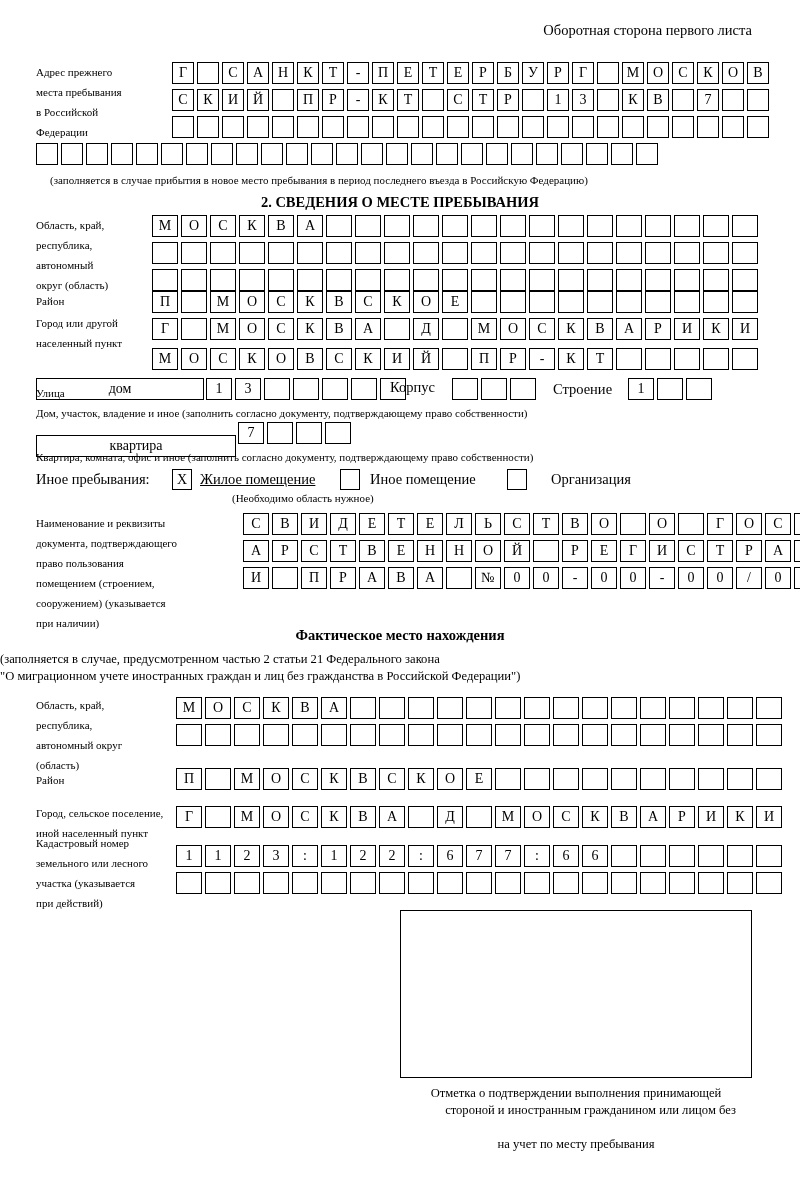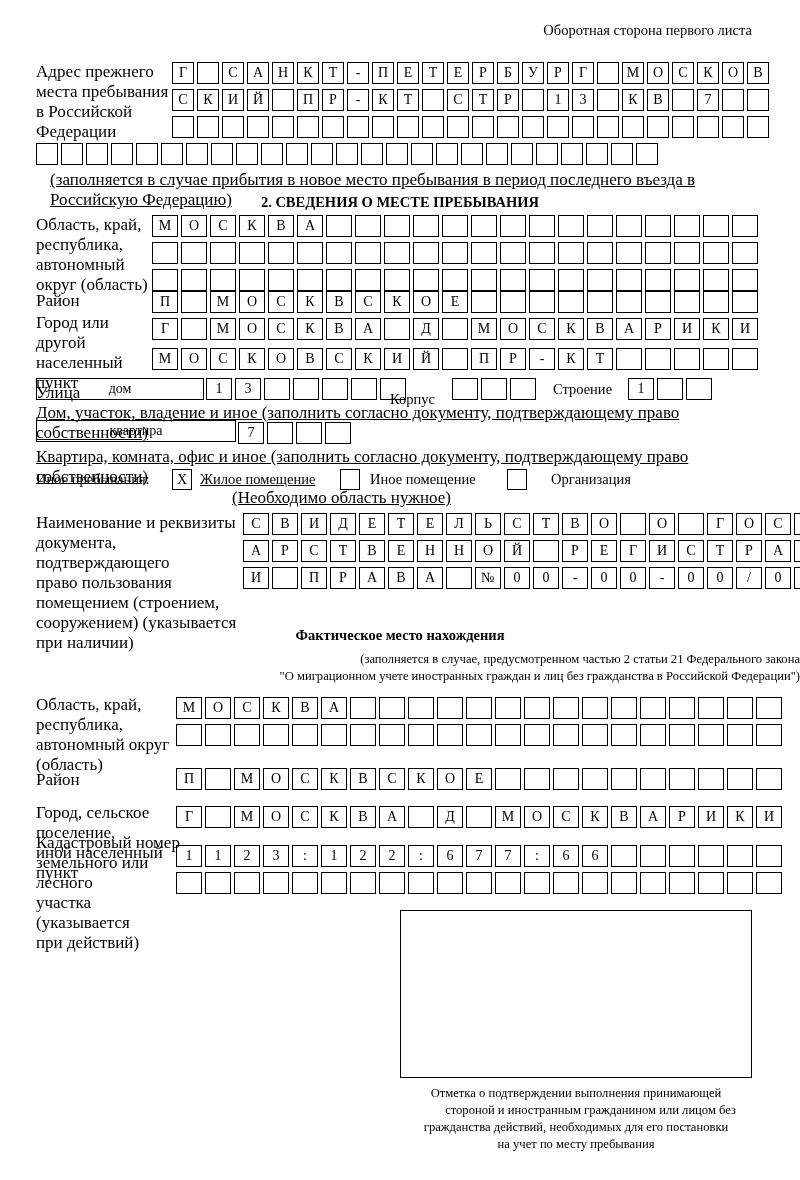--- a/index.html
+++ b/index.html
@@ -29,7 +29,7 @@
   }
   .lbl {
     position: absolute;
-    font-size: 17px;
+    font-size: 11px;
     line-height: 20px;
     white-space: pre-line;
   }

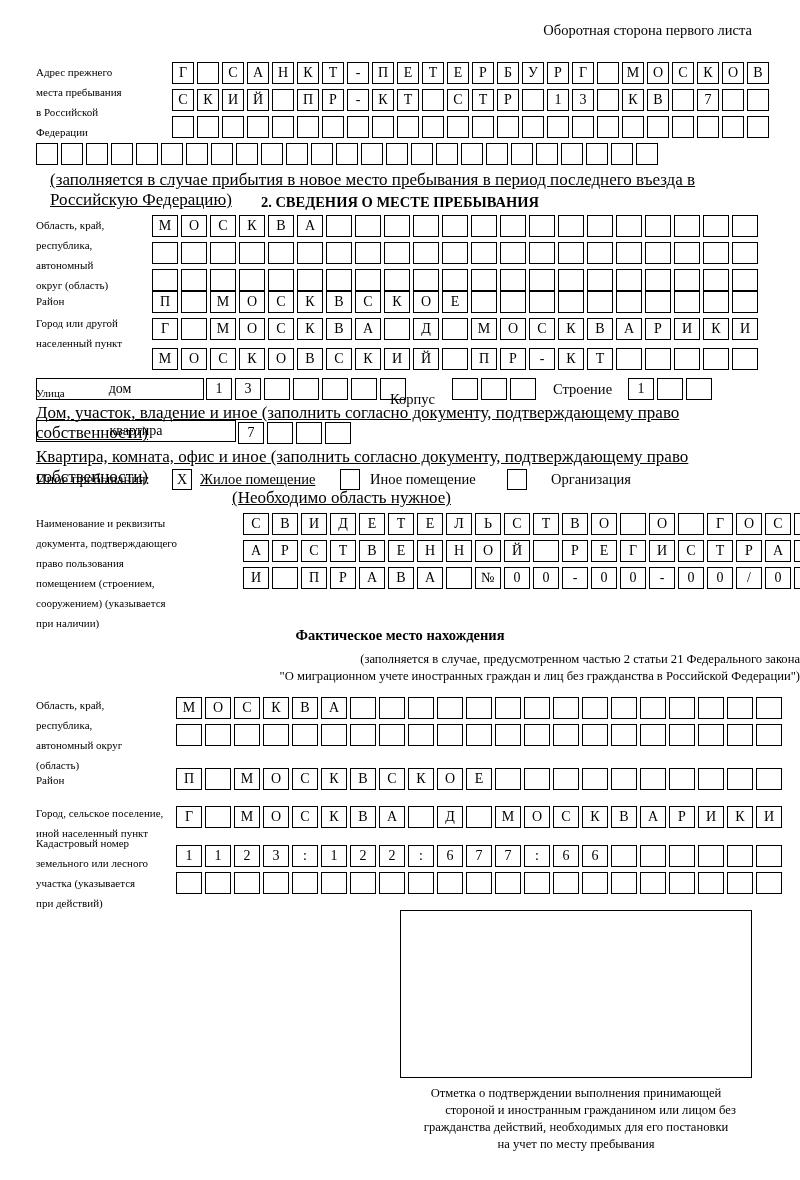--- a/index.html
+++ b/index.html
@@ -34,8 +34,7 @@
     white-space: pre-line;
   }
   .lbl.small {
-    font-size: 17px;
-    text-decoration: underline;
+    font-size: 11px;
   }
   .center-title {
     position: absolute;

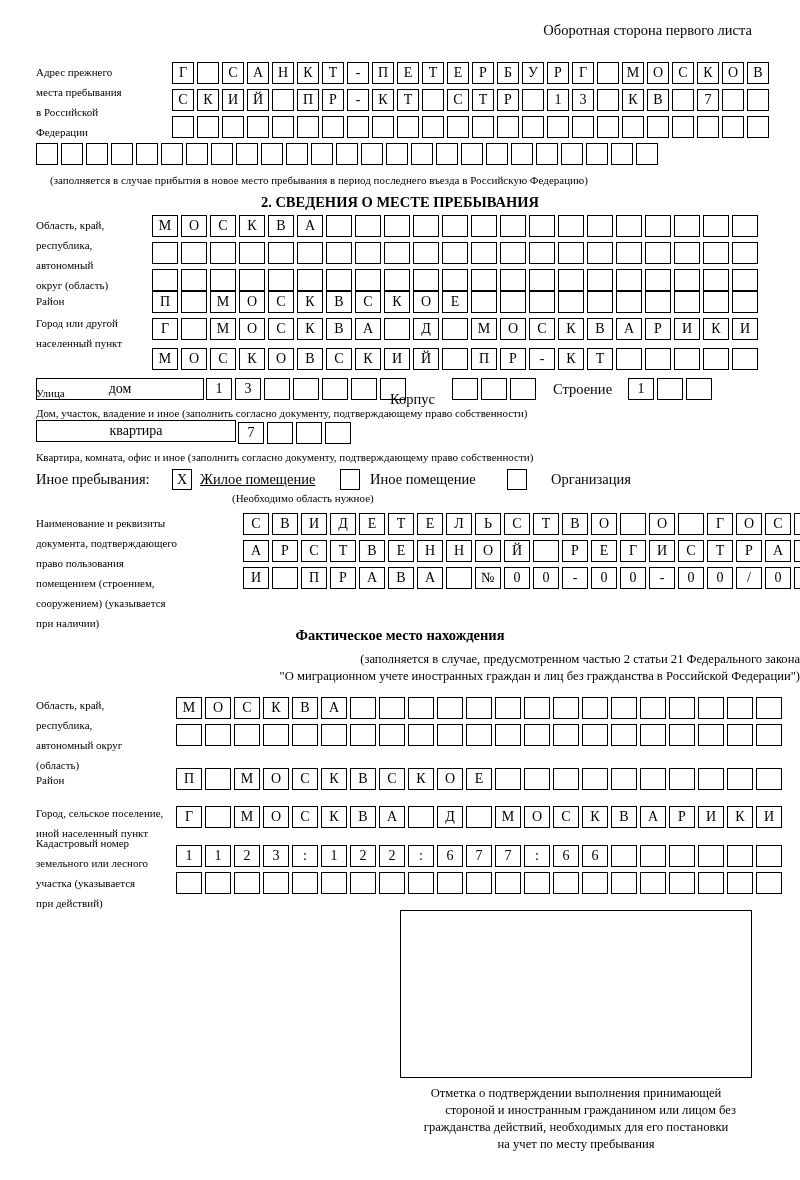--- a/index.html
+++ b/index.html
@@ -387,7 +387,7 @@
       <div class="cell"></div>
       <div class="cell"></div>
     </div>
-  <div class="inlinetext" style="left:390px; top:388px;">Корпус</div>
+  <div class="inlinetext" style="left:390px; top:376px;">Корпус</div>
   <div class="cells" id="s2-korpus" style="left:452px; top:378px;">
       <div class="cell"></div>
       <div class="cell"></div>

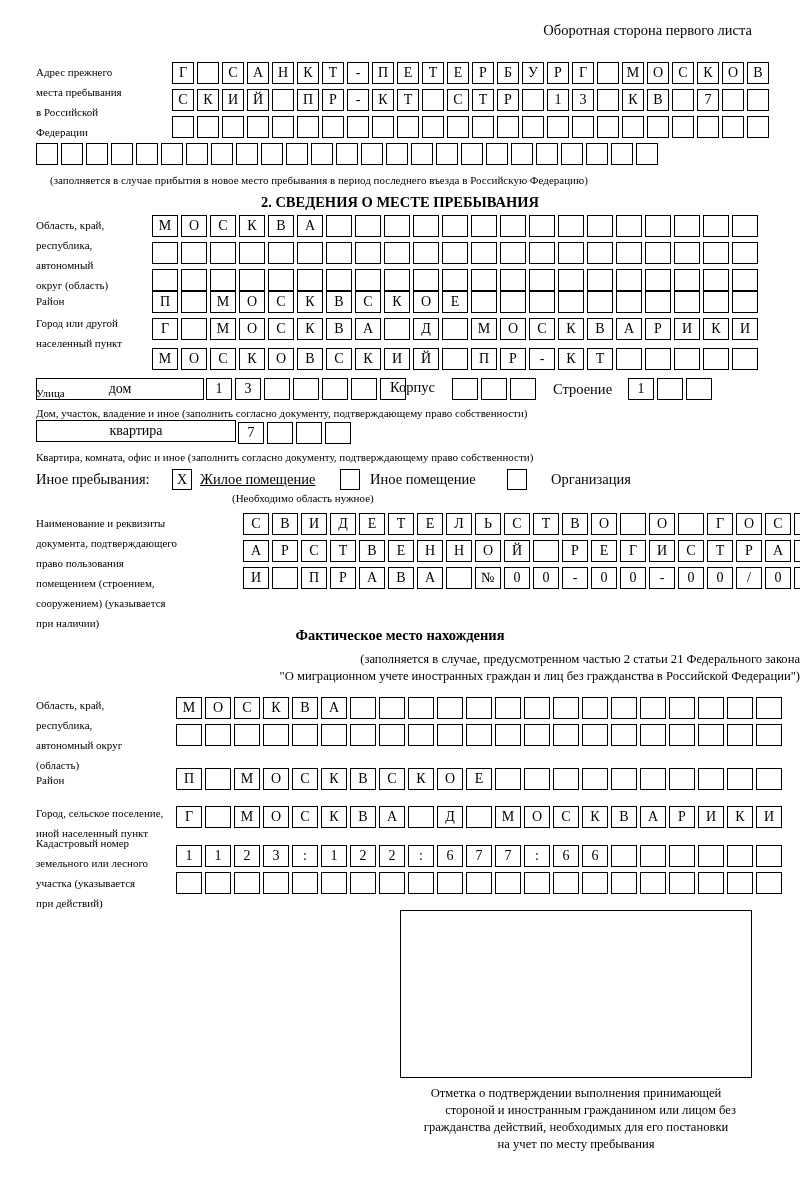--- a/index.html
+++ b/index.html
@@ -402,7 +402,7 @@
 
   <div class="lbl small" style="left:36px; top:403px; width:740px;">Дом, участок, владение и иное (заполнить согласно документу, подтверждающему право собственности)</div>
 
-  <div class="boxlabel" style="left:36px; top:420px; width:200px;">квартира</div>
+  <div class="boxlabel" style="left:36px; top:435px; width:200px;">квартира</div>
   <div class="cells" id="s2-flat" style="left:238px; top:422px;">
       <div class="cell">7</div>
       <div class="cell"></div>

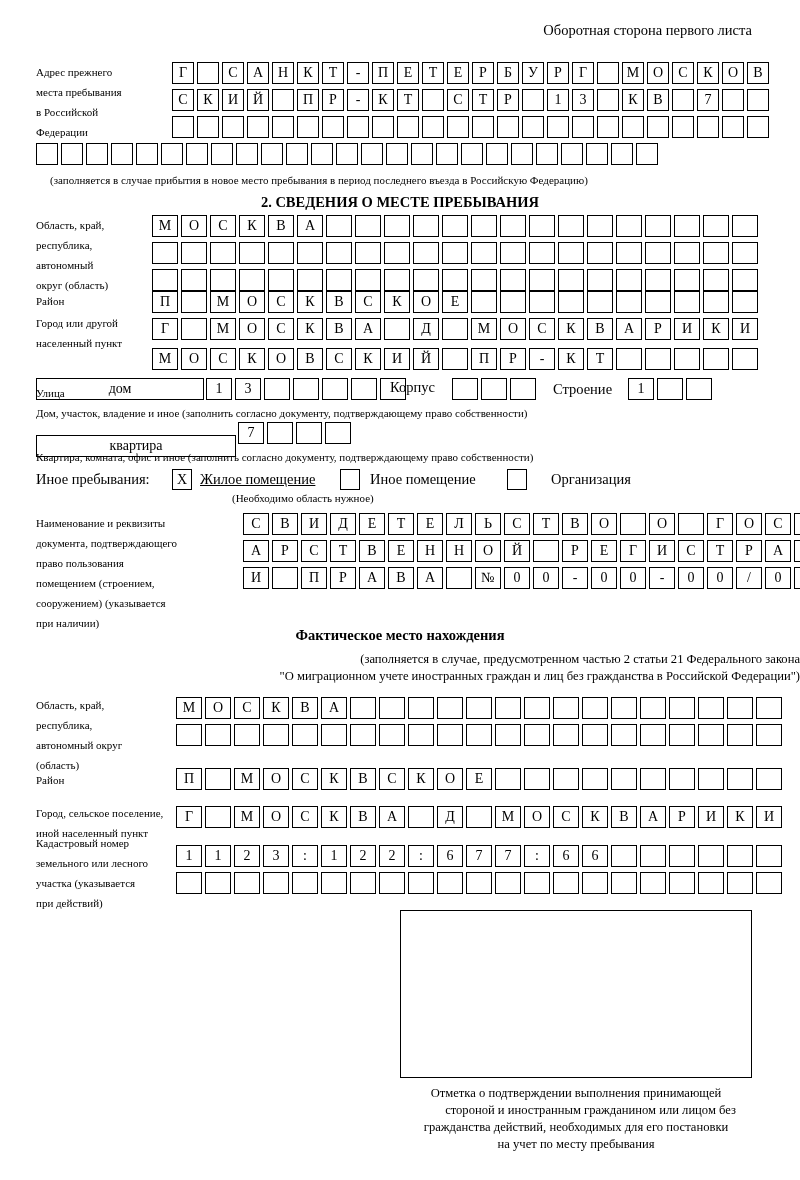--- a/index.html
+++ b/index.html
@@ -46,7 +46,7 @@
   .center-note {
     position: absolute;
     width: 100%;
-    text-align: right;
+    text-align: left;
     font-size: 12.6px;
     line-height: 17px;
   }

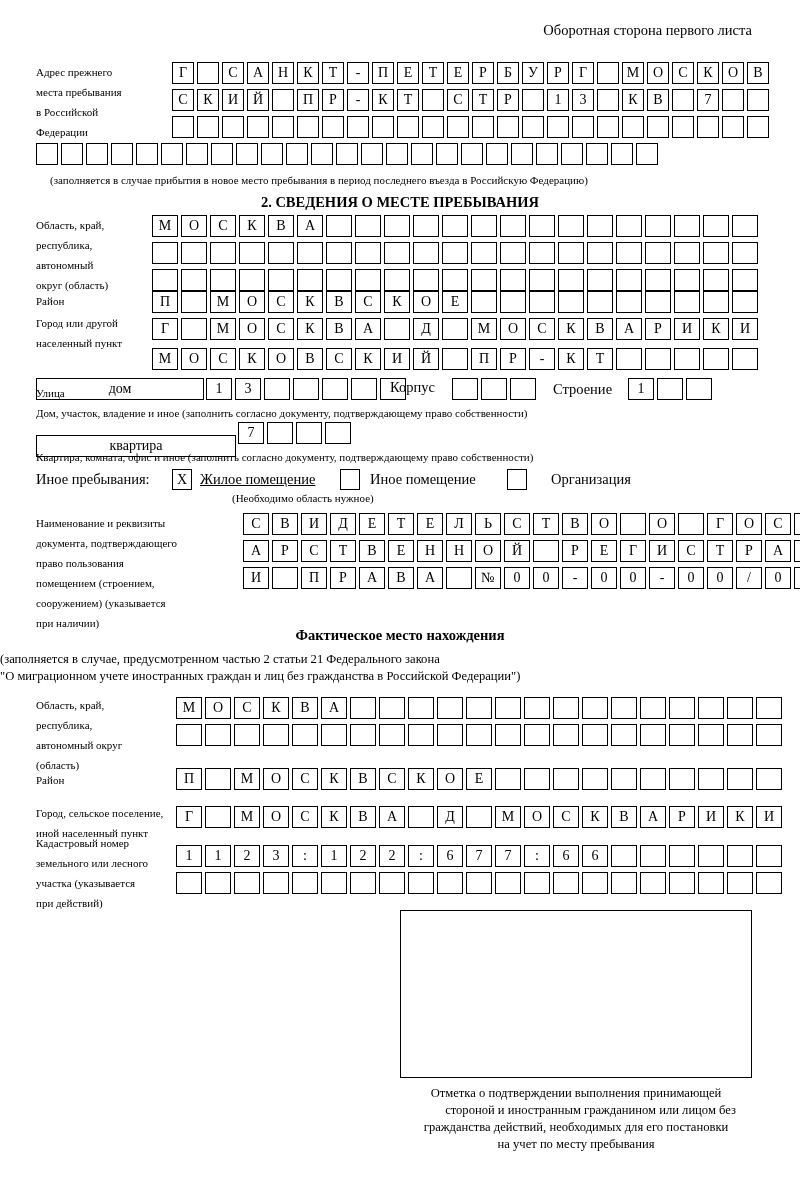--- a/index.html
+++ b/index.html
@@ -653,7 +653,6 @@
   <div class="bigbox" style="left:400px; top:910px; width:352px; height:168px;"></div>
   <div class="footnote" style="left:392px; top:1085px; width:368px;">Отметка о подтверждении выполнения принимающей</div>
   <div class="footnote" style="left:368px; top:1102px; width:368px;text-align:right;">стороной и иностранным гражданином или лицом без</div>
-  <div class="footnote" style="left:392px; top:1119px; width:368px;">гражданства действий, необходимых для его постановки</div>
   <div class="footnote" style="left:392px; top:1136px; width:368px;">на учет по месту пребывания</div>
 
 </div>

